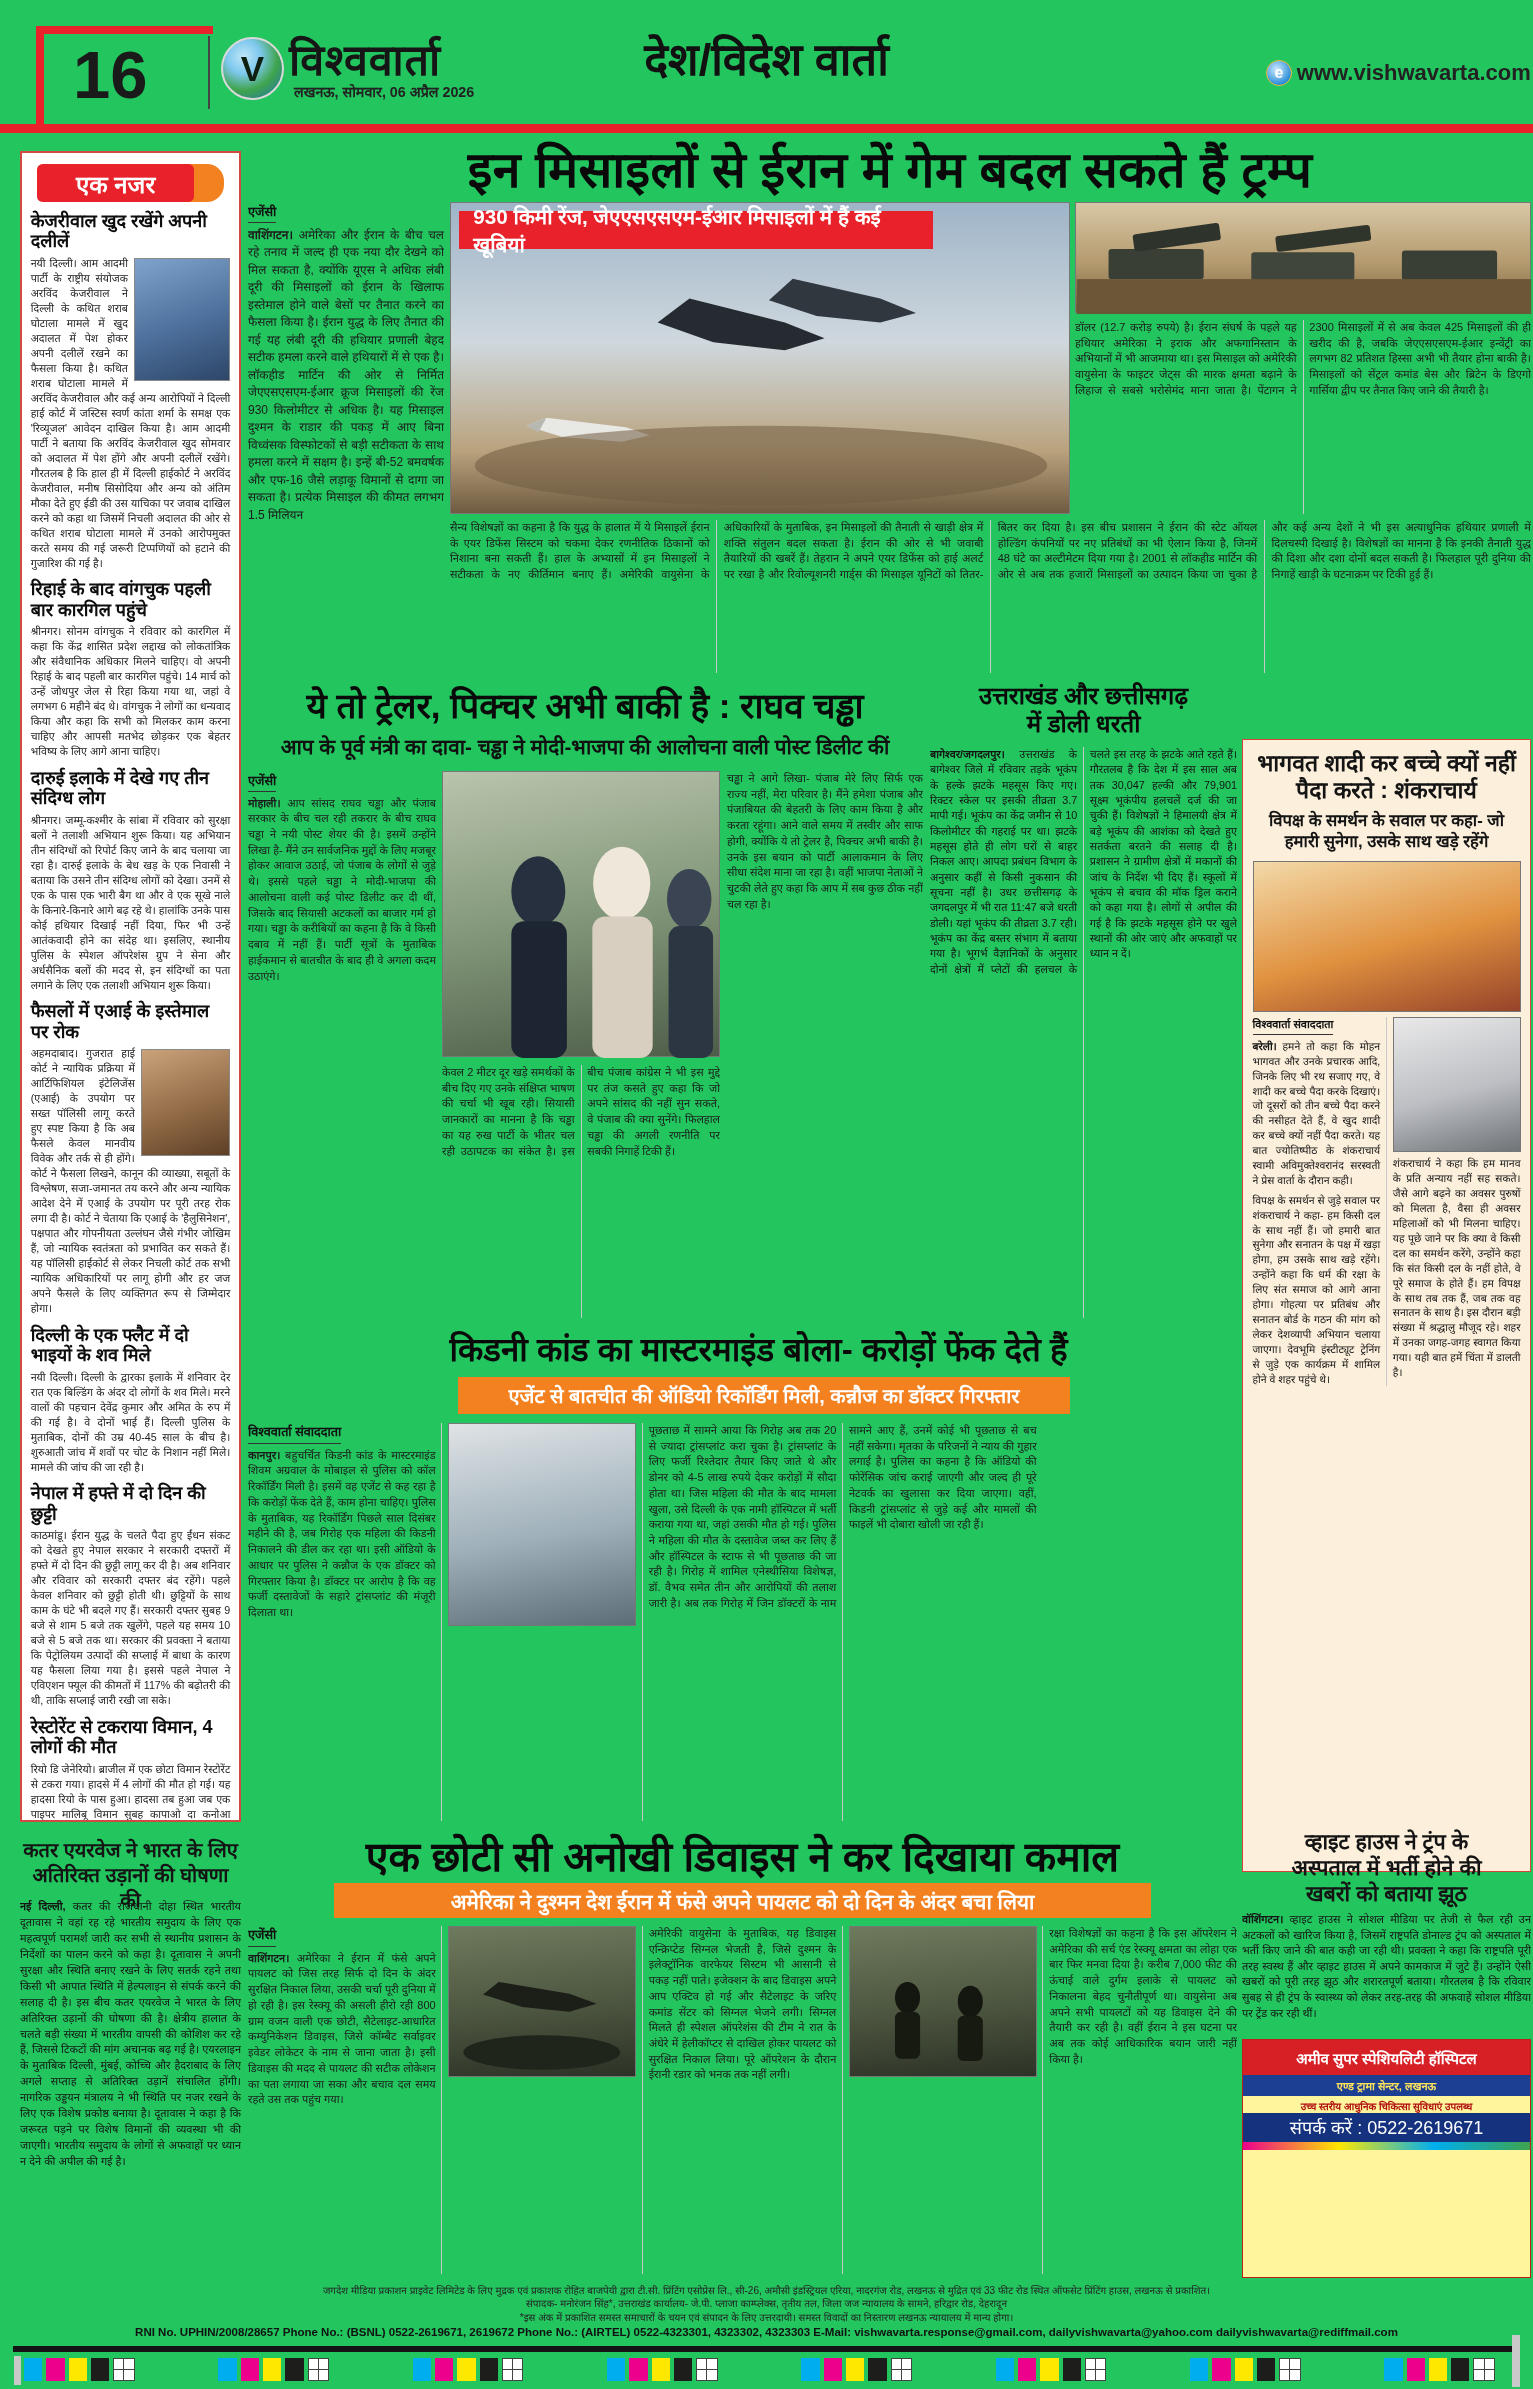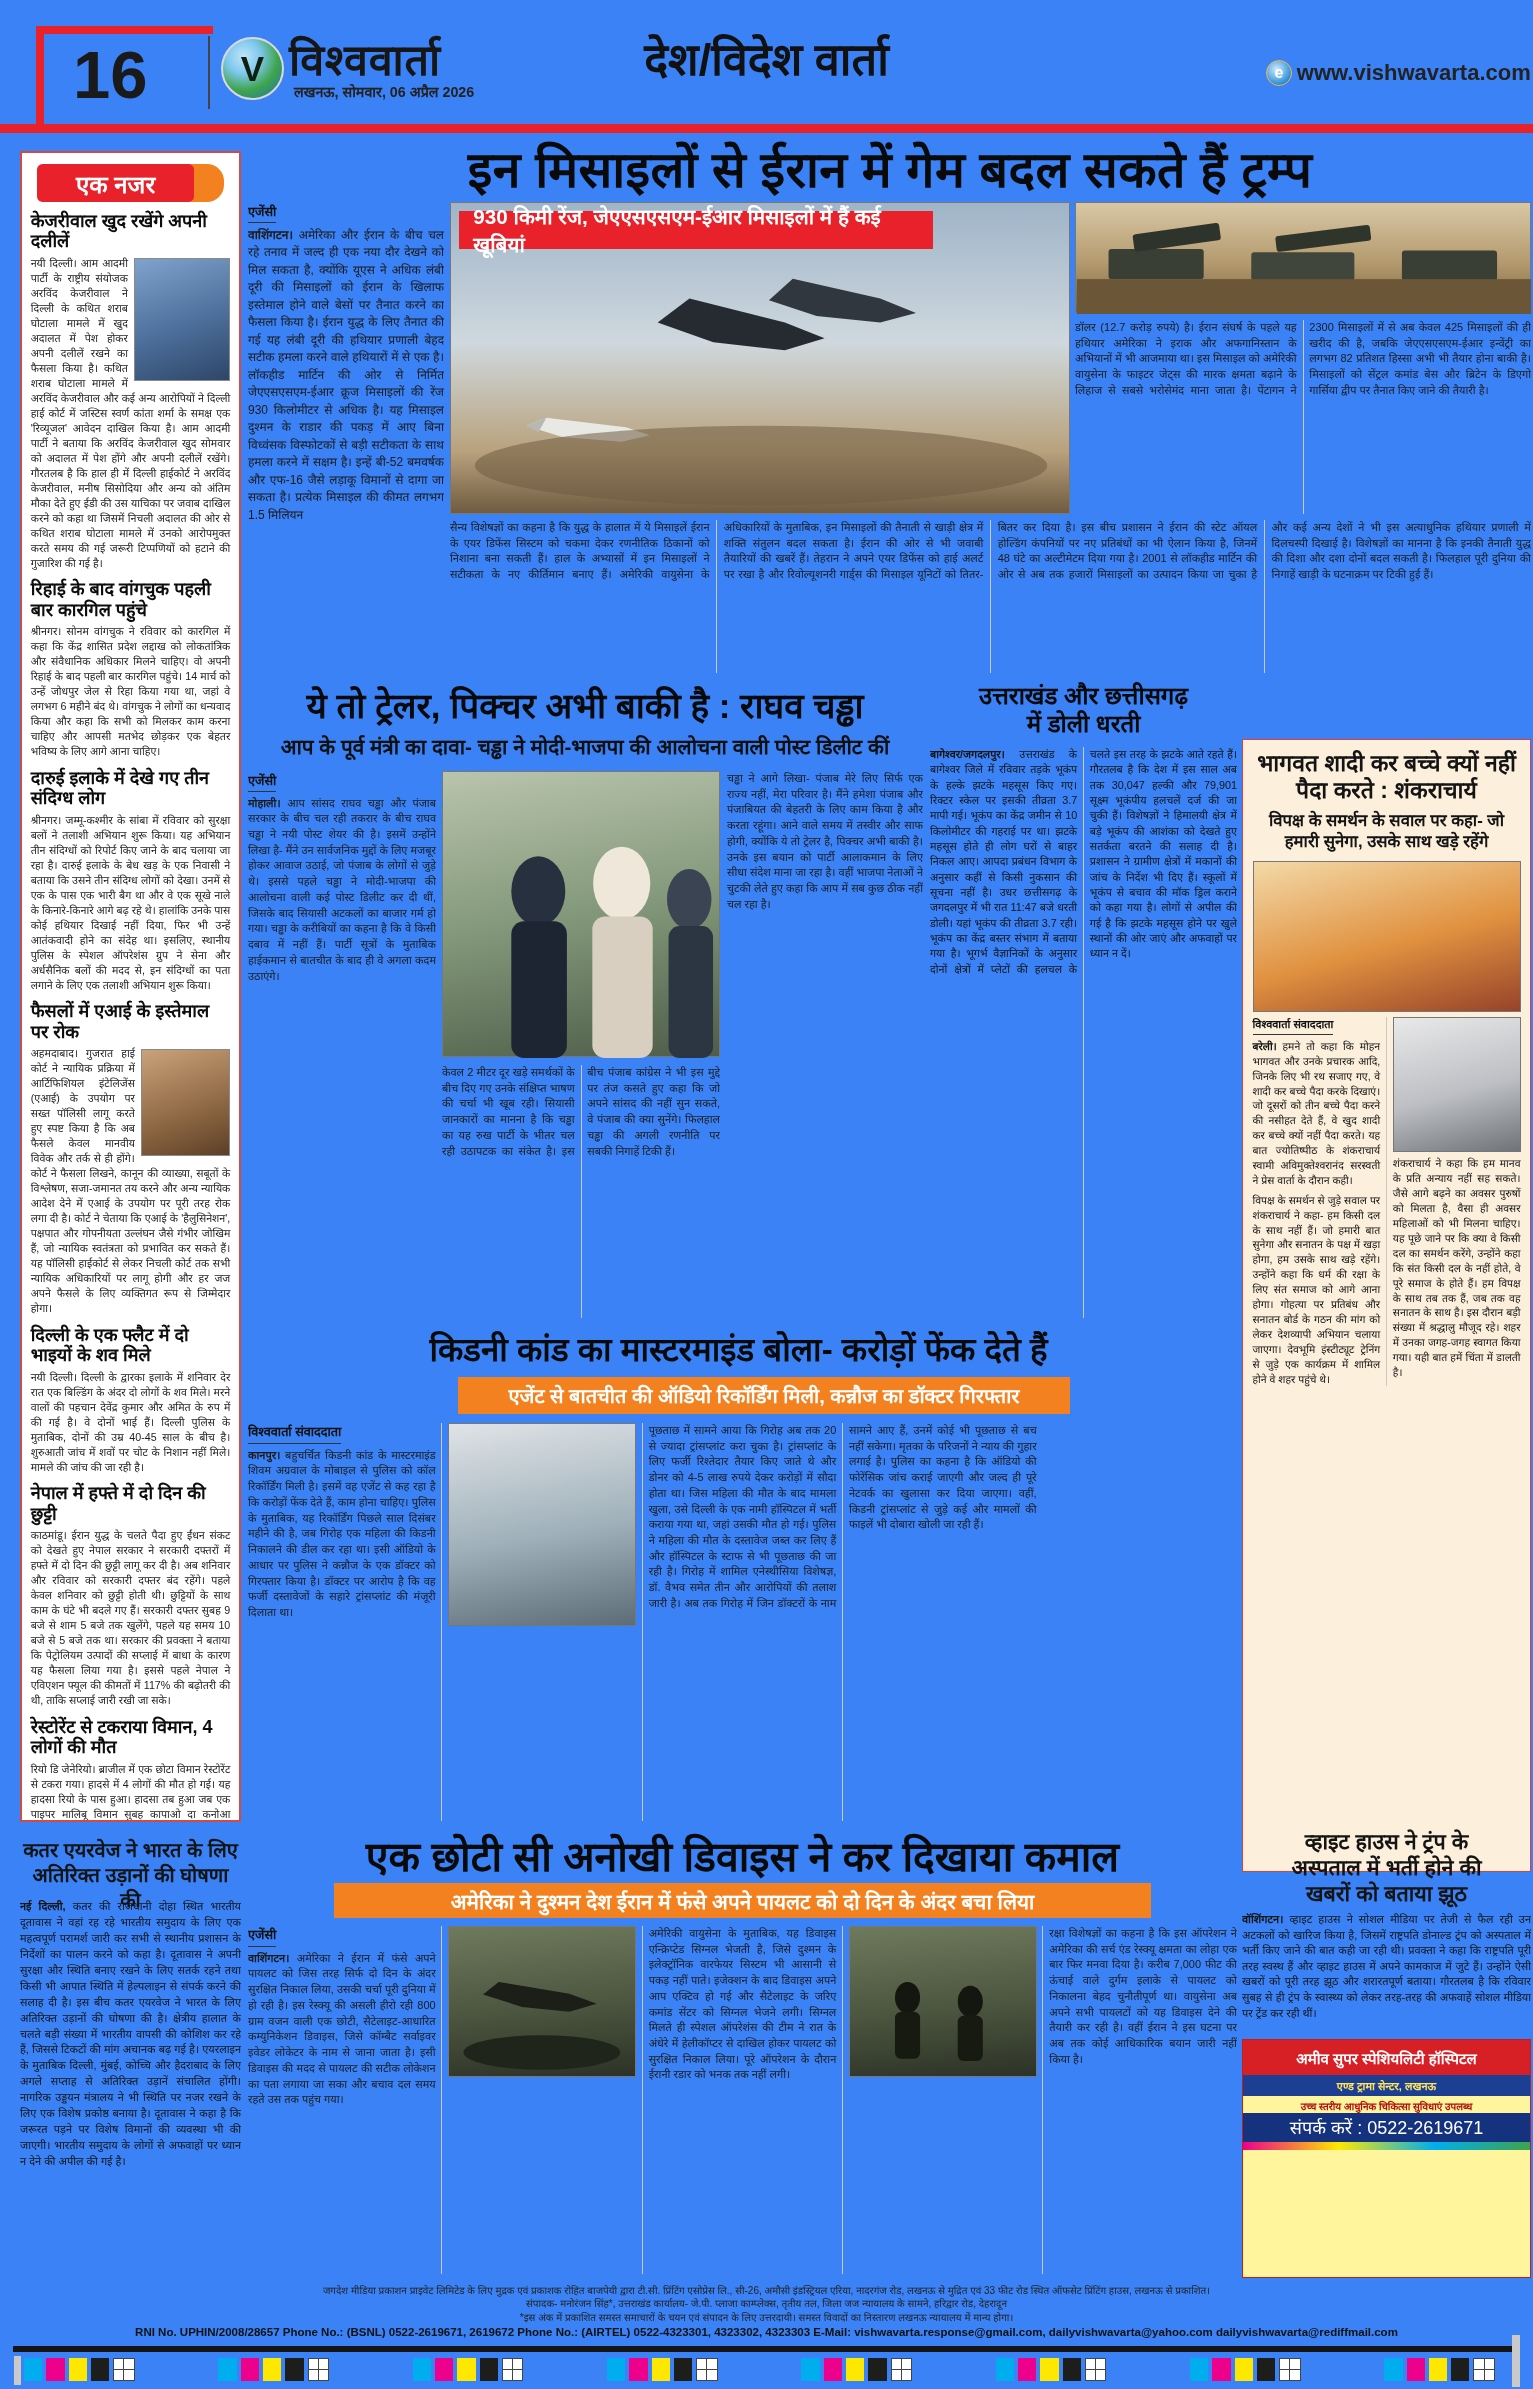--- a/index.html
+++ b/index.html
@@ -3,7 +3,7 @@
 <meta charset="utf-8">
 <style>
   html,body{margin:0;padding:0;background:#9a9a9a;}
-  .page{position:relative;width:1533px;height:2389px;background:#3b82f6;overflow:hidden;
+  .page{position:relative;width:1533px;height:2389px;background:#22c55e;overflow:hidden;
         font-family:"Liberation Sans","DejaVu Sans",sans-serif;color:#141414;}
   .abs{position:absolute;}
   .jt{text-align:justify;}

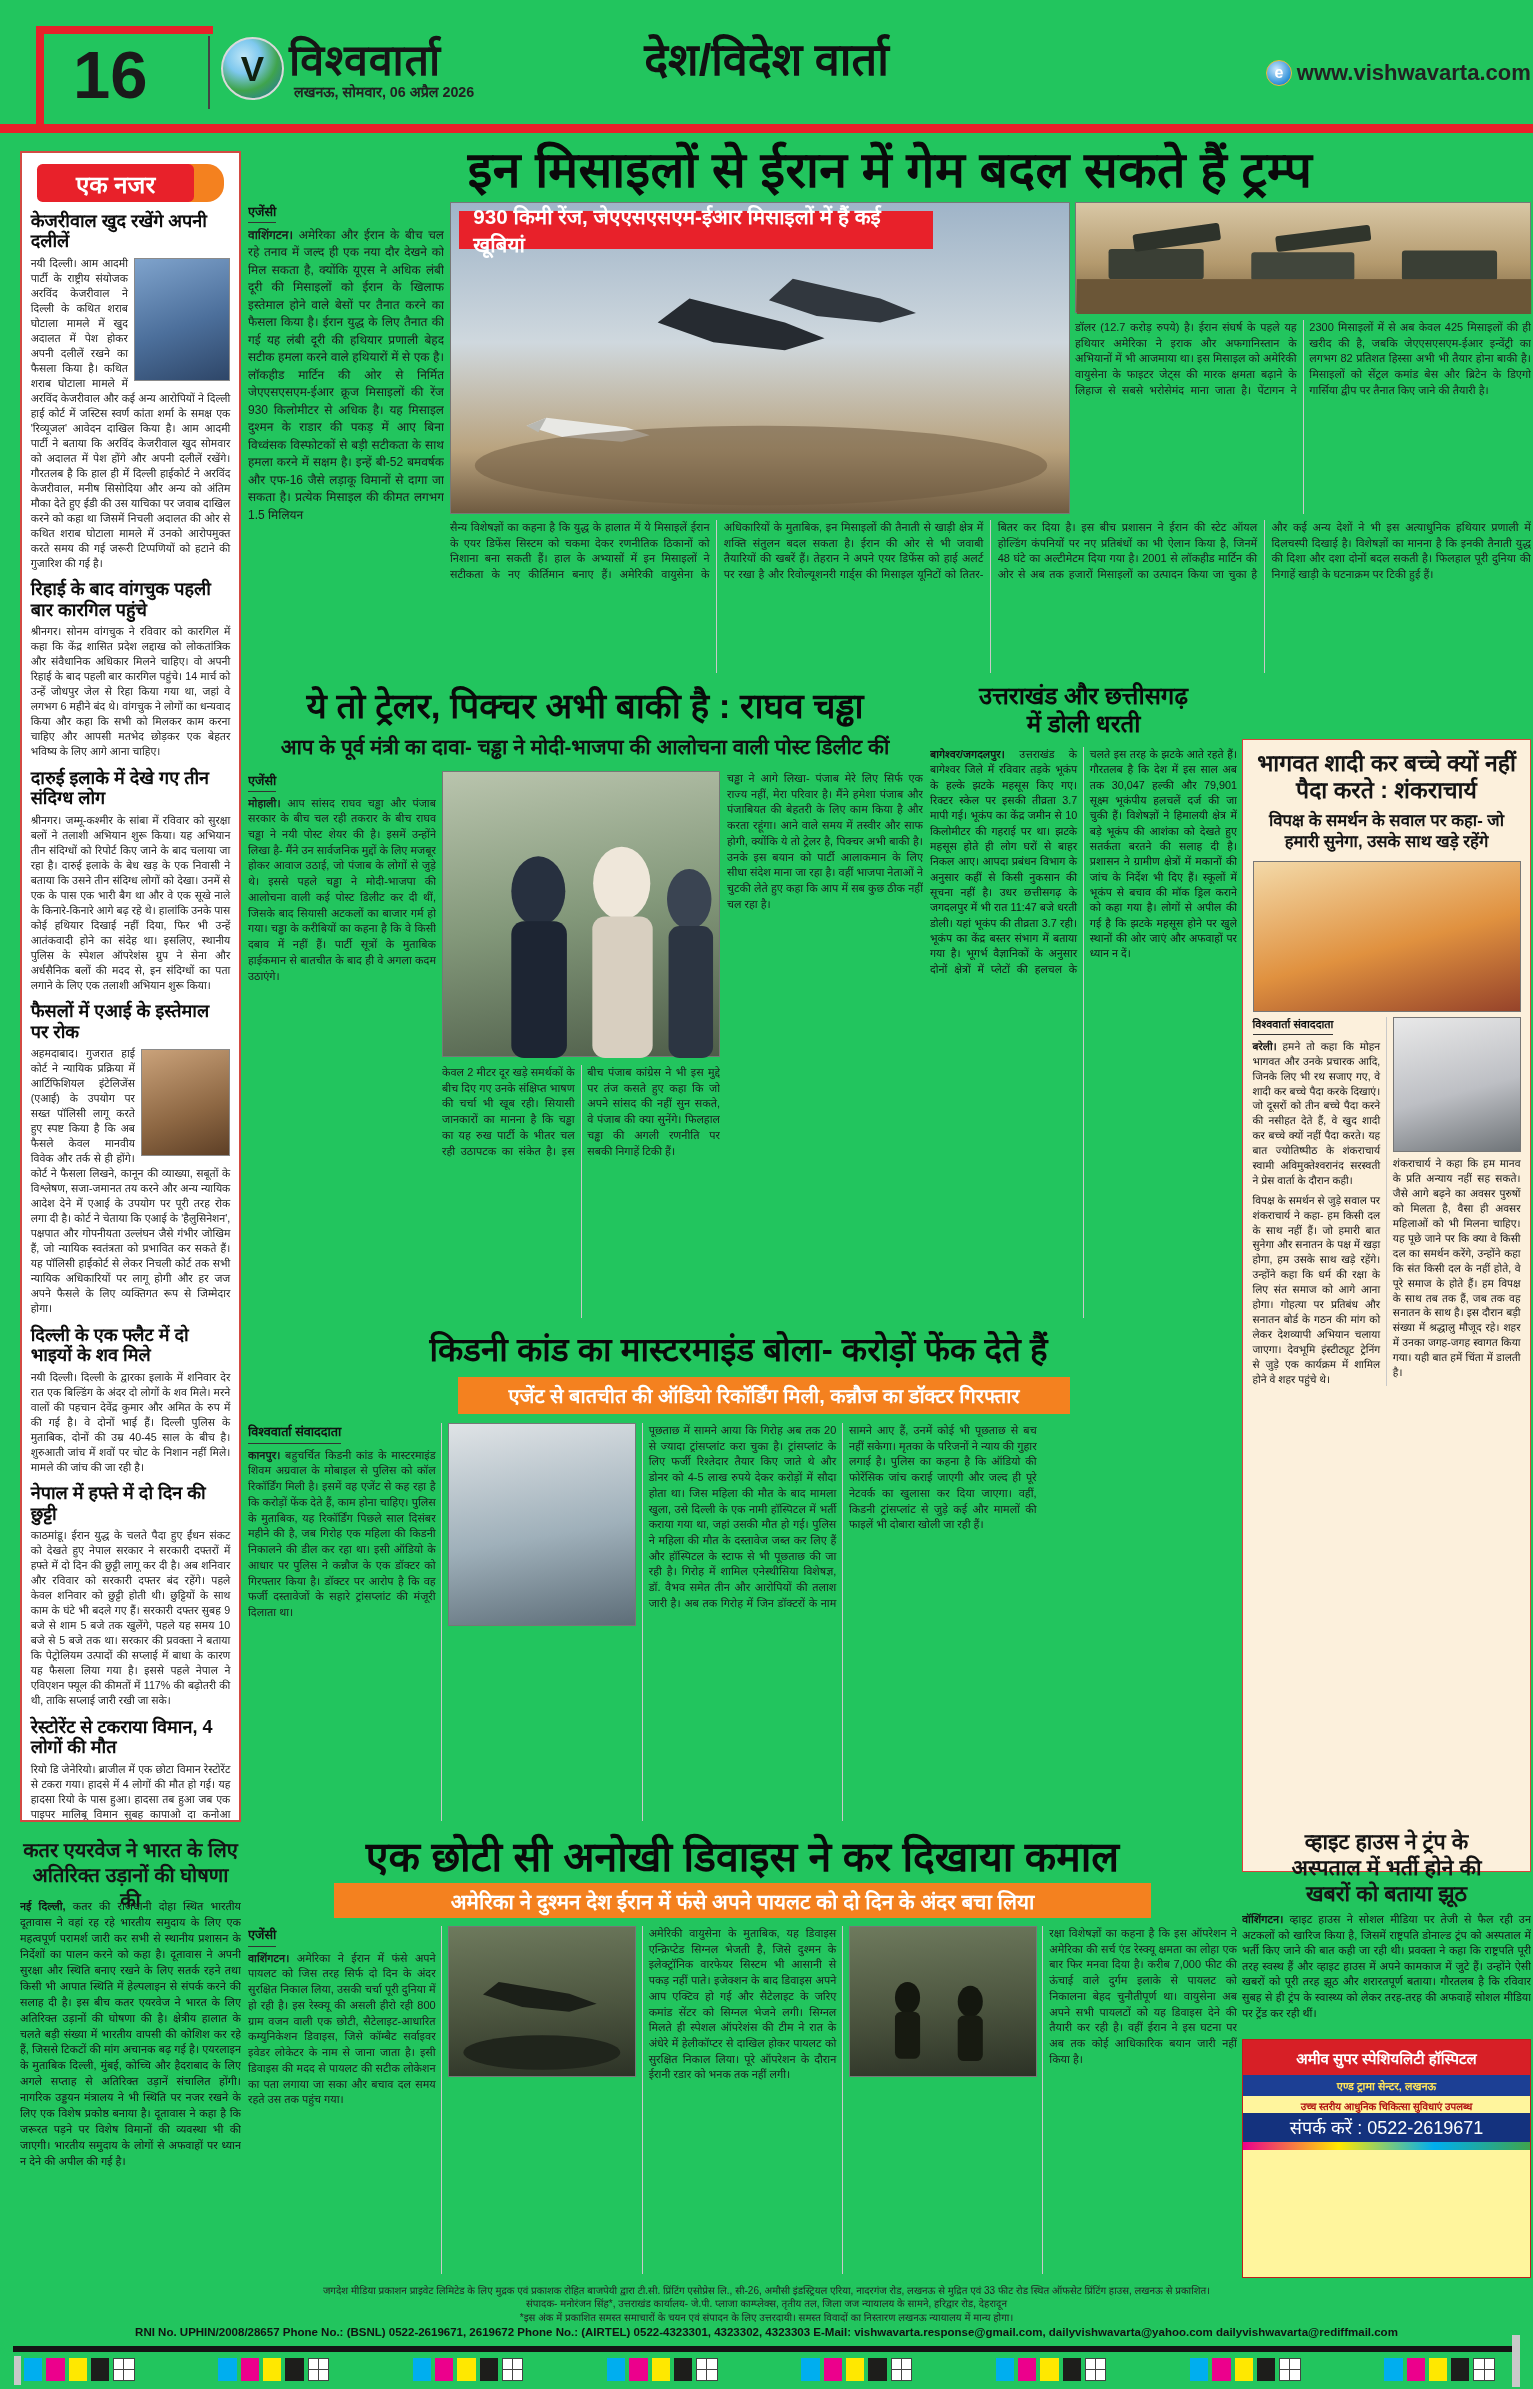--- a/index.html
+++ b/index.html
@@ -244,7 +244,7 @@
     </div>
   </div>
 
-  <div class="abs h2-big" style="left:244px;top:1326px;width:989px;font-size:33px;">किडनी कांड का मास्टरमाइंड बोला- करोड़ों फेंक देते हैं</div>
+  <div class="abs h2-big" style="left:264px;top:1326px;width:989px;font-size:33px;">किडनी कांड का मास्टरमाइंड बोला- करोड़ों फेंक देते हैं</div>
   <div class="abs orange-banner" style="left:458px;top:1377px;width:612px;height:37px;font-size:20px;">एजेंट से बातचीत की ऑडियो रिकॉर्डिंग मिली, कन्नौज का डॉक्टर गिरफ्तार</div>
   <div class="abs ov cols5 body-14 jt" style="left:248px;top:1423px;width:989px;height:398px;">
     <div class="byline">विश्ववार्ता संवाददाता</div>

